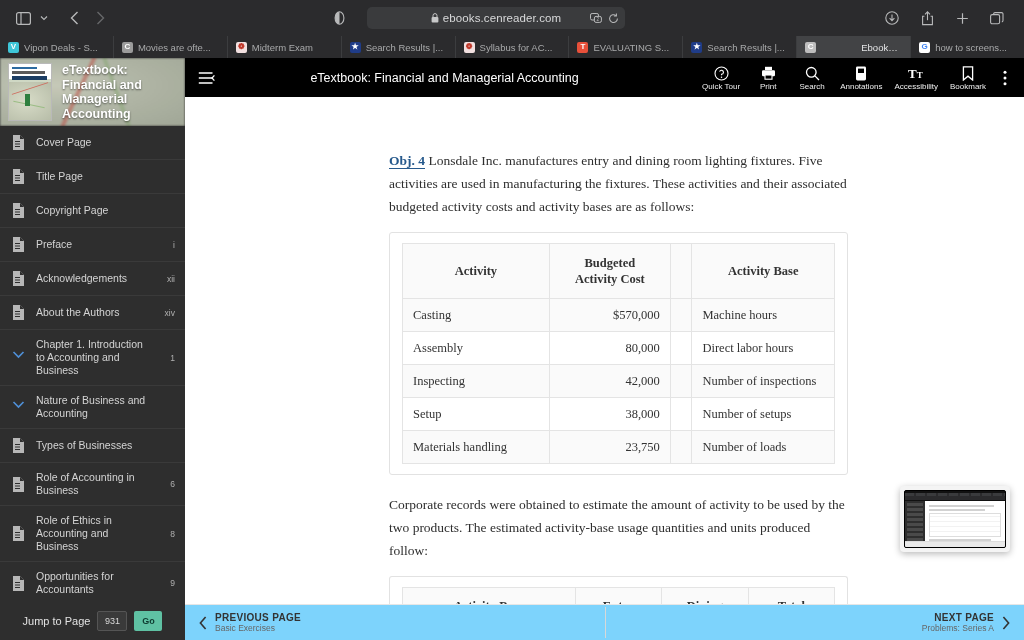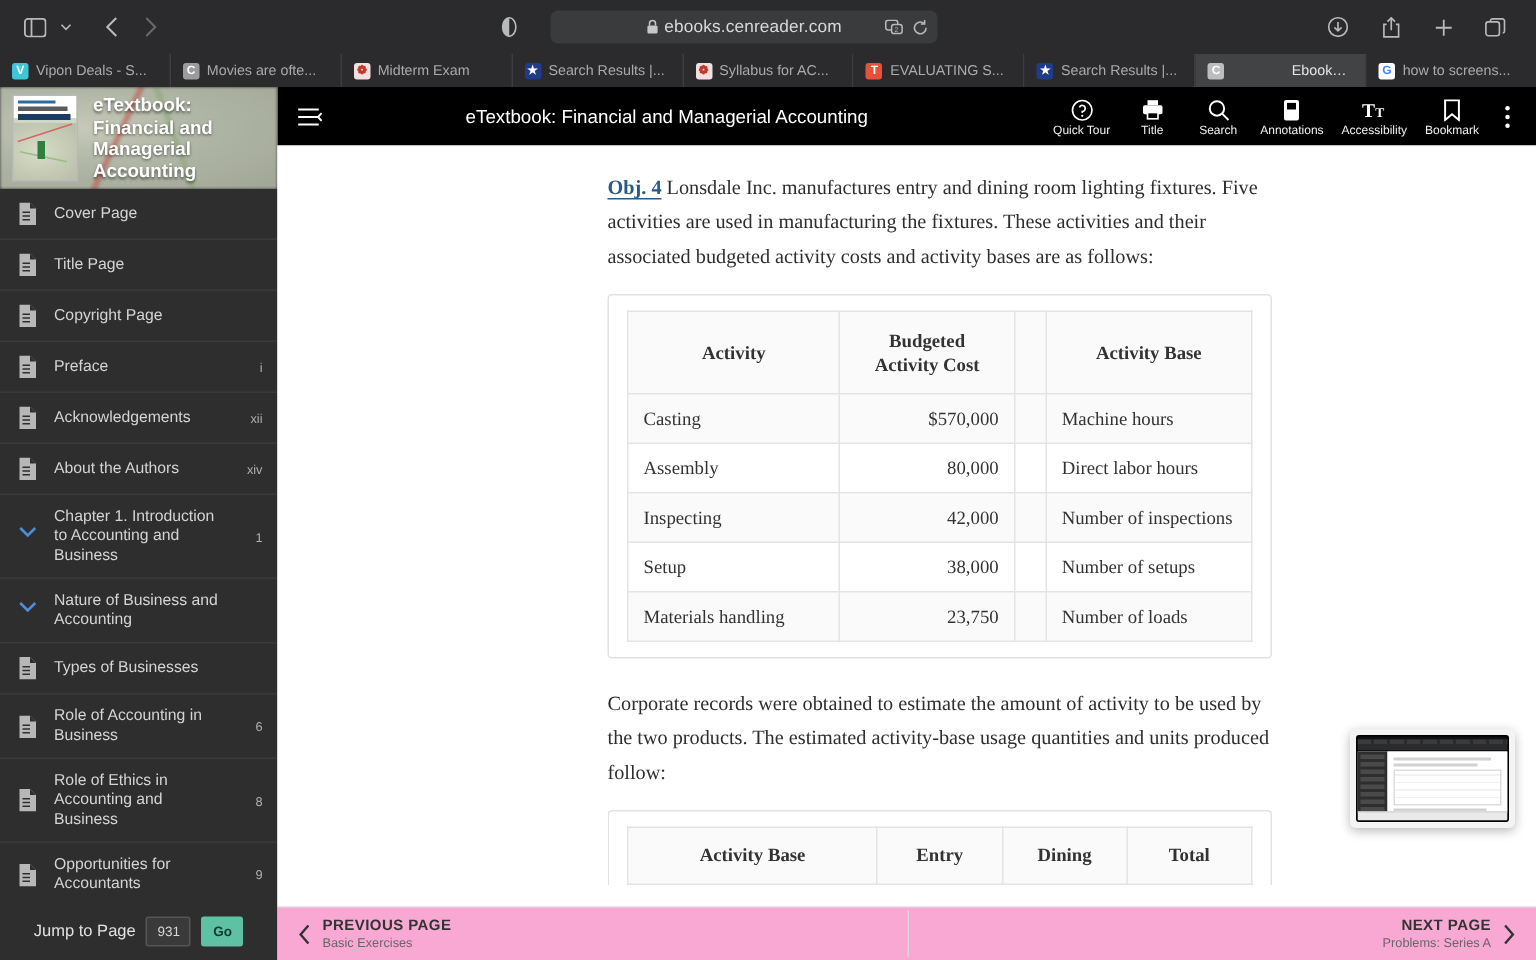--- a/index.html
+++ b/index.html
@@ -566,7 +566,7 @@
               <rect x="4" y="9" width="7" height="4.2" fill="#000" stroke="currentColor" stroke-width="1.1"></rect>
             </svg>
           </span>
-          <span class="hdr-lbl">Title</span>
+          <span class="hdr-lbl">Print</span>
         </div>
 
         <div class="hdr-btn">

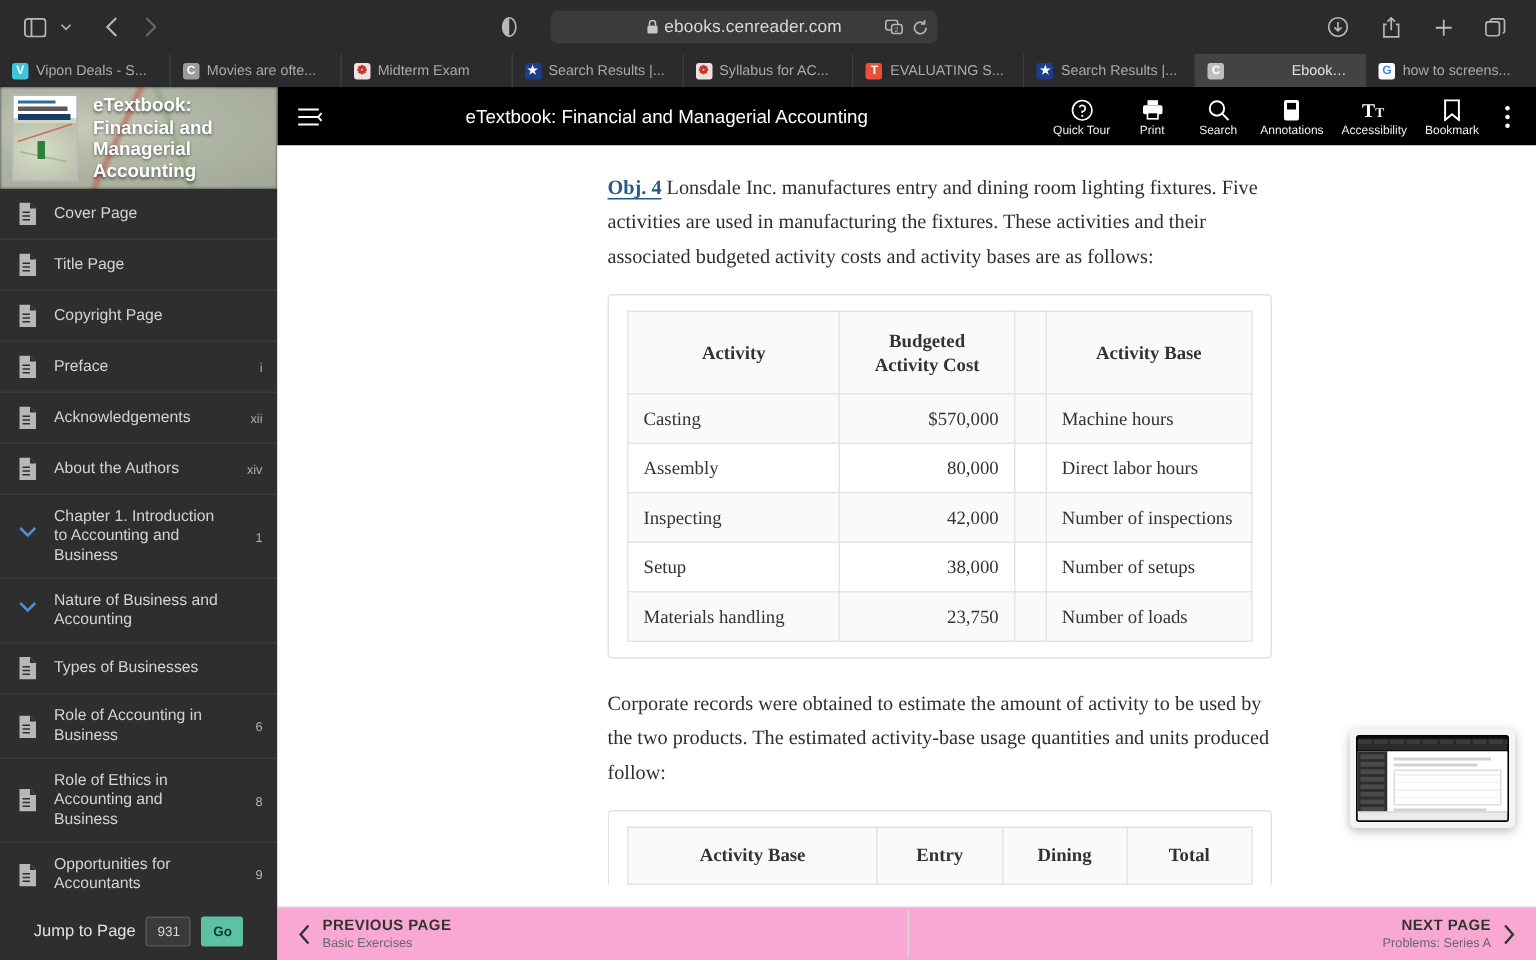--- a/index.html
+++ b/index.html
@@ -151,7 +151,8 @@
   
   #content {
     flex: 1; background: #ffffff; overflow: hidden; position: relative;
-    padding: 16px 0 0 16px;
+    padding: 16px 0 0 0;
+    margin-top: 36px;
   }
   #content-inner { width: 100%; padding: 0 176px 0 204px; }
   .para {

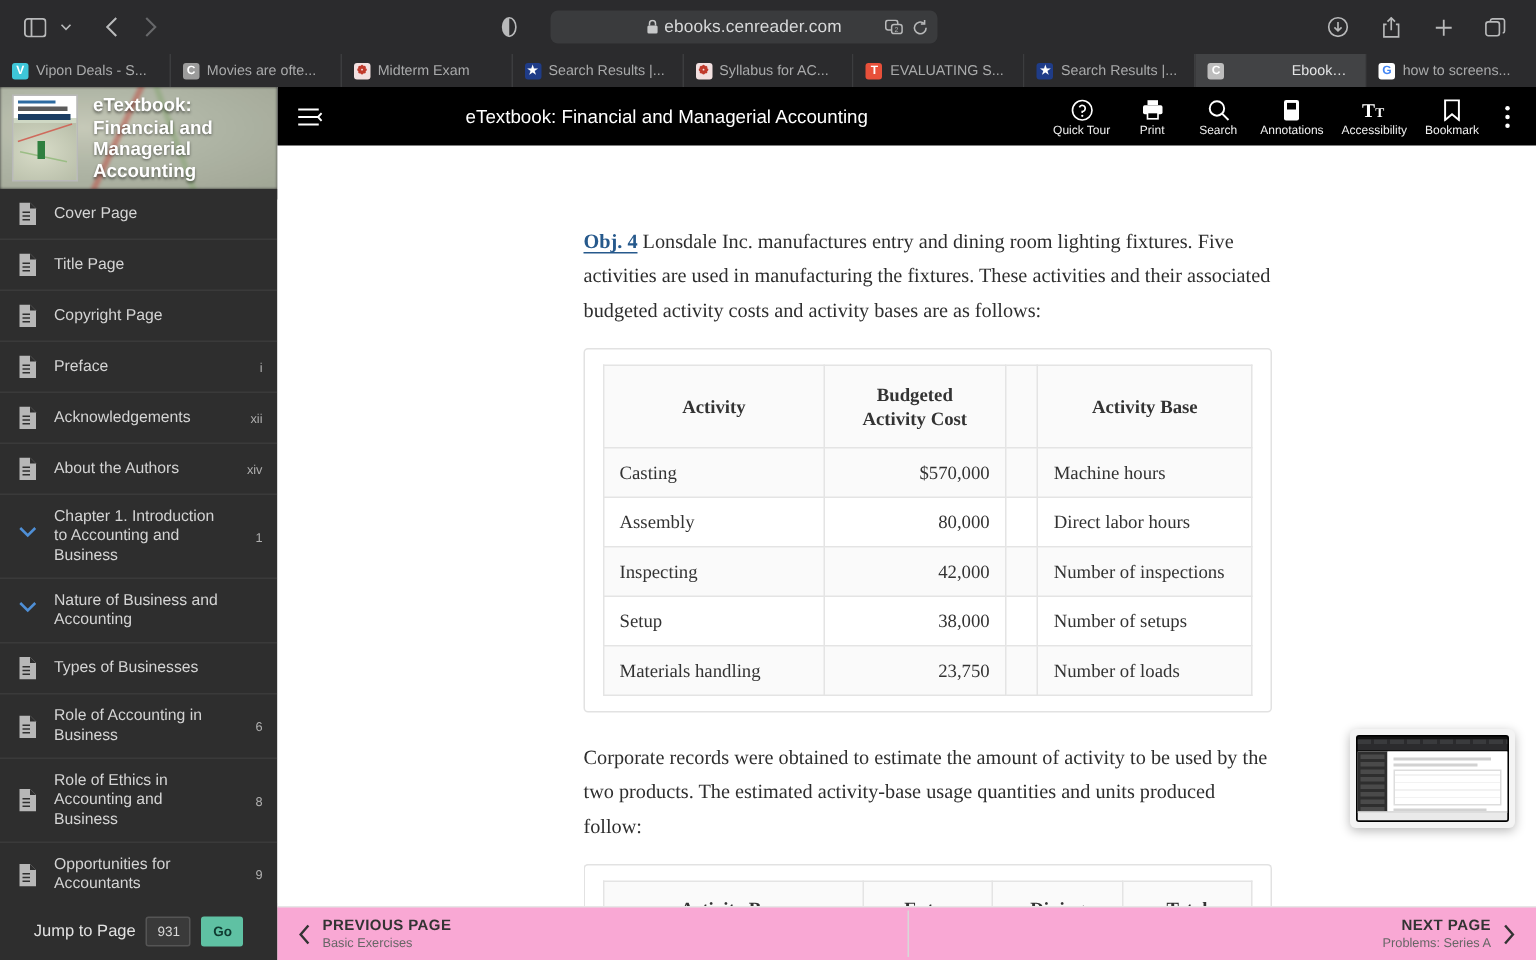--- a/index.html
+++ b/index.html
@@ -195,7 +195,7 @@
 
   
   #footer-nav {
-    height: 36px; flex: none; background: #f9a8d4; border-top: 1px solid #e6e6e6;
+    height: 36px; flex: none; background: #7dd3fc; border-top: 1px solid #e6e6e6;
     display: flex; align-items: stretch; position: relative;
   }
   .foot-btn { display: flex; align-items: center; gap: 8px; padding: 0 14px; flex: none; }

